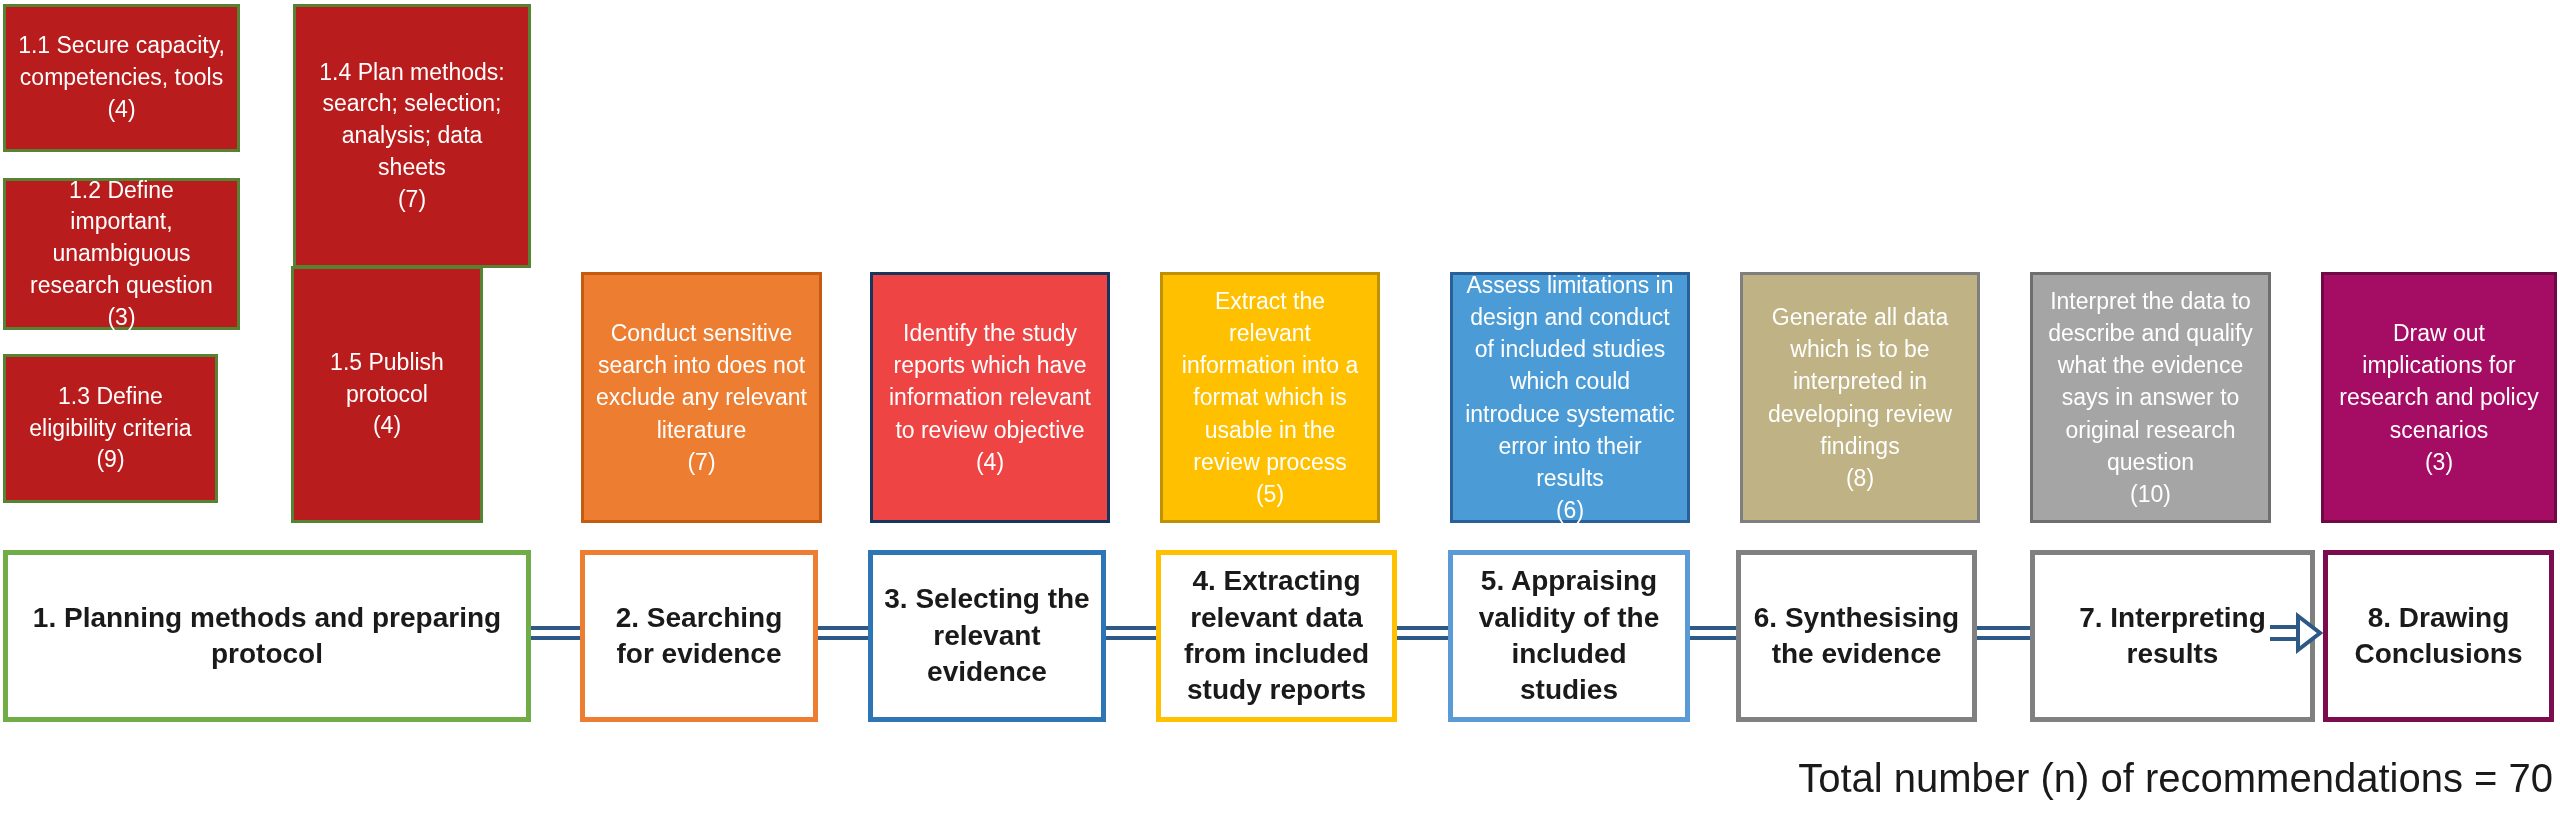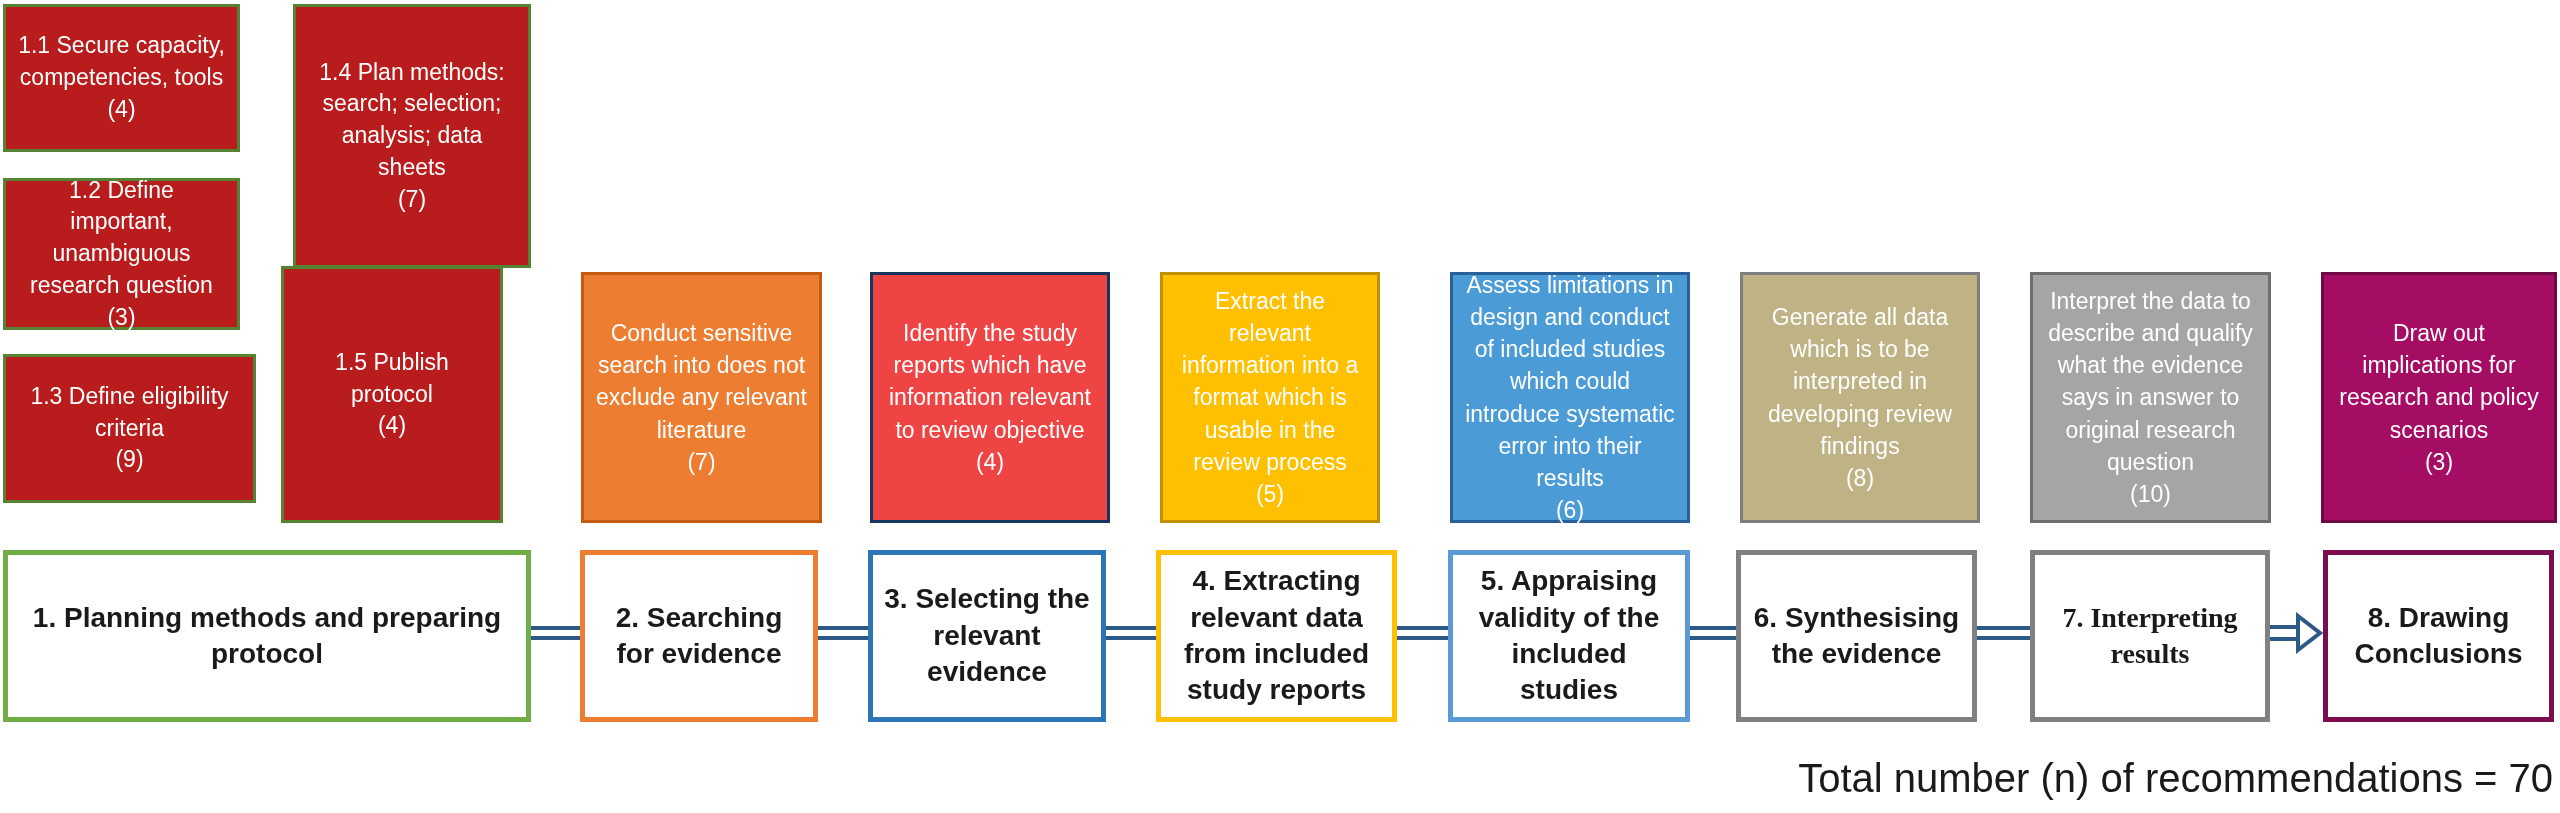--- a/index.html
+++ b/index.html
@@ -30,7 +30,7 @@
   #p12 { left: 3px;   top: 178px; width: 237px; height: 152px; }
   #p13 { left: 3px;   top: 354px; width: 253px; height: 149px; text-align: center; }
   #p14 { left: 293px; top: 4px;   width: 238px; height: 264px; align-items: center; }
-  #p15 { left: 281px; top: 266px; width: 222px; height: 257px; }
+  #p15 { left: 291px; top: 266px; width: 192px; height: 257px; }
 
   
   .abox {

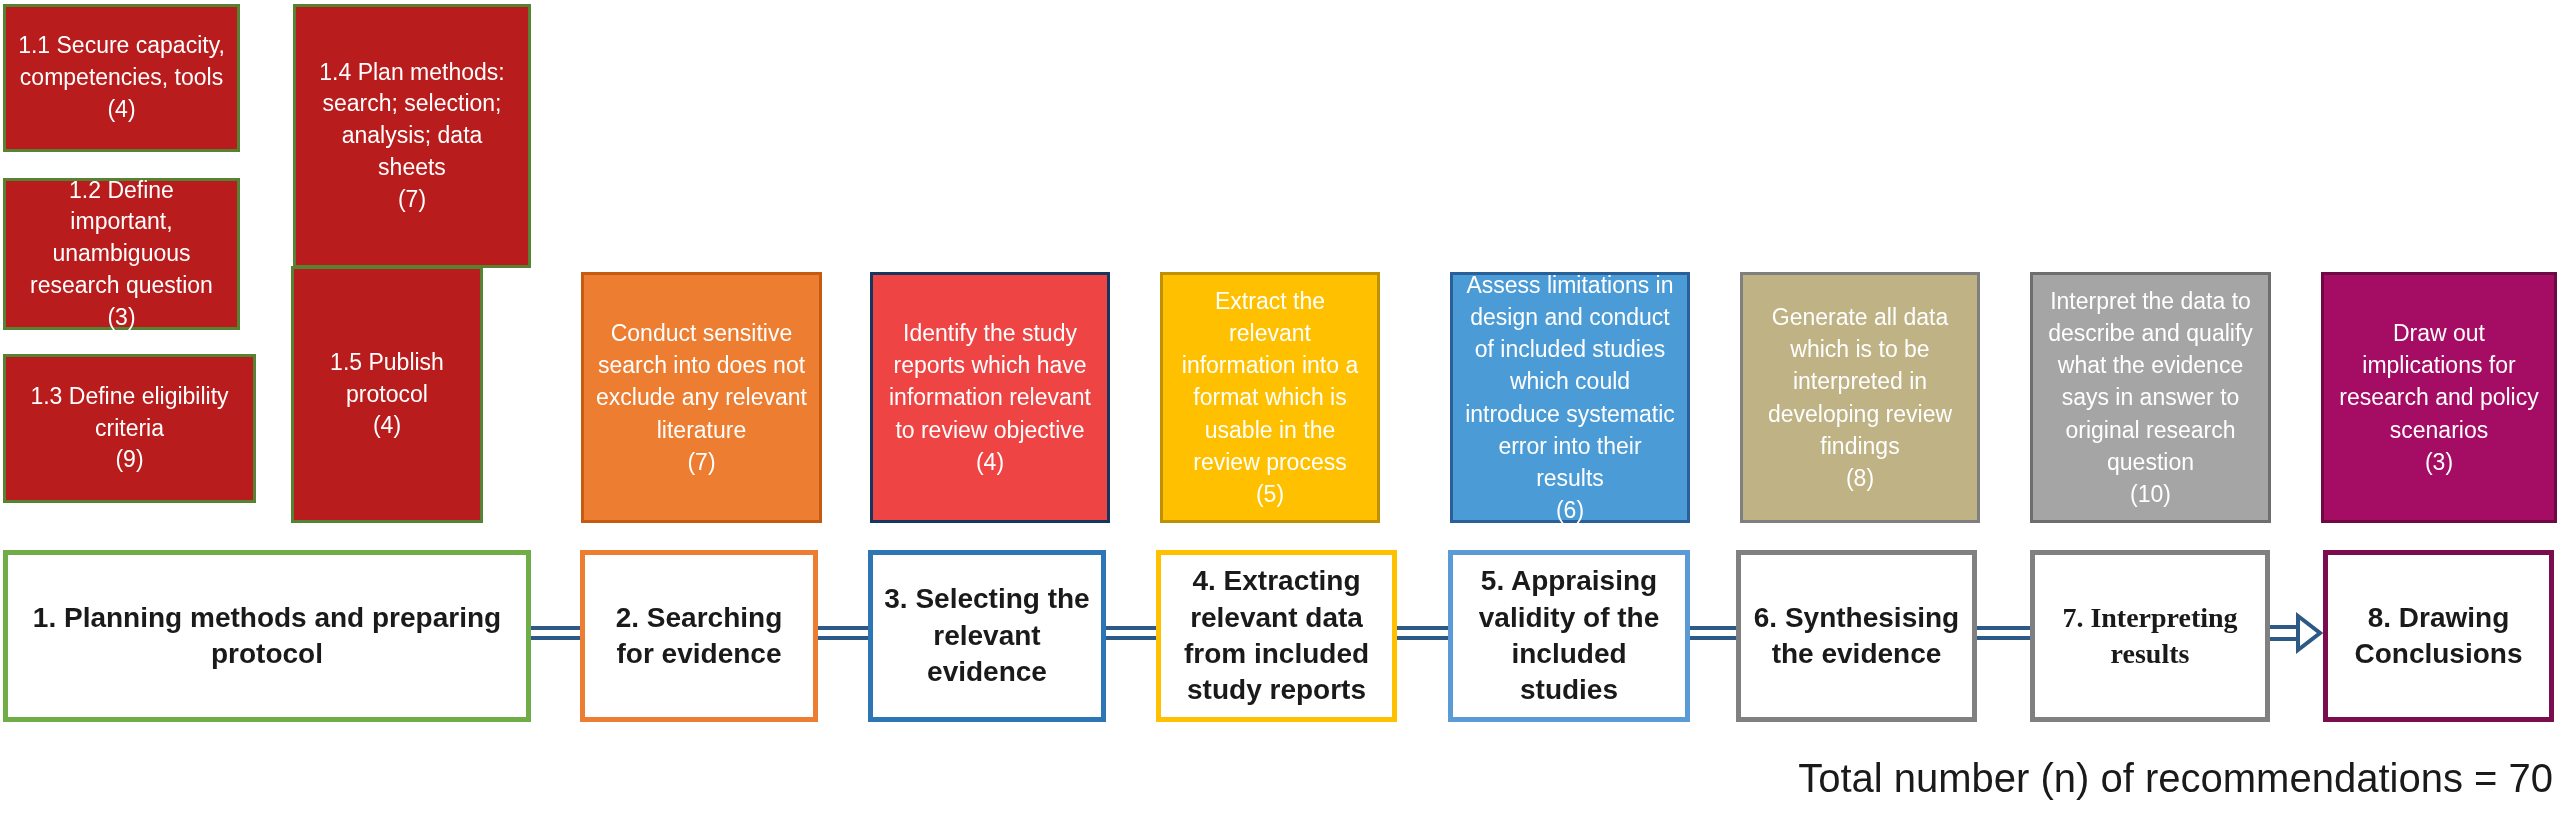--- a/index.html
+++ b/index.html
@@ -28,7 +28,7 @@
   }
   #p11 { left: 3px;   top: 4px;   width: 237px; height: 148px; }
   #p12 { left: 3px;   top: 178px; width: 237px; height: 152px; }
-  #p13 { left: 3px;   top: 354px; width: 253px; height: 149px; text-align: center; }
+  #p13 { left: 3px;   top: 354px; width: 215px; height: 149px; text-align: center; }
   #p14 { left: 293px; top: 4px;   width: 238px; height: 264px; align-items: center; }
   #p15 { left: 291px; top: 266px; width: 192px; height: 257px; }
 

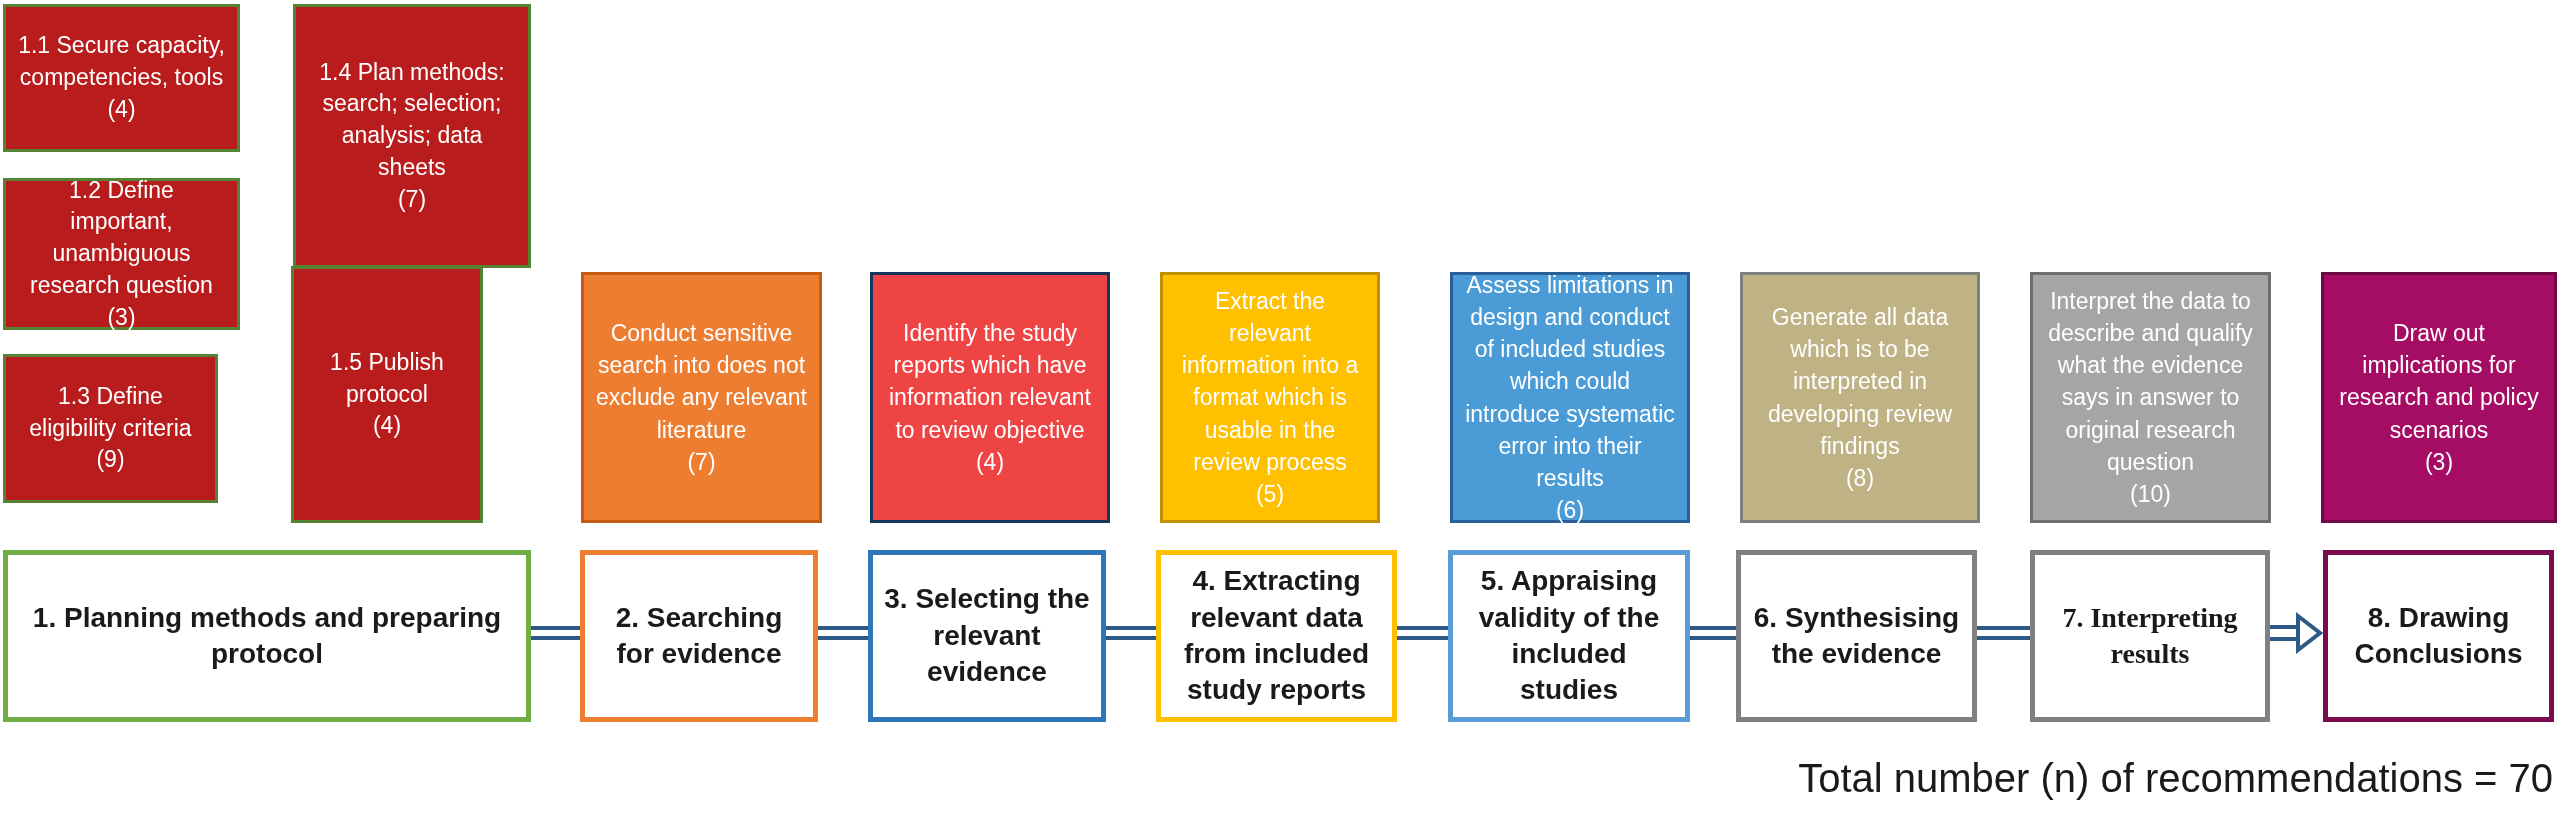--- a/index.html
+++ b/index.html
@@ -78,7 +78,7 @@
   #s4 { left: 1156px; width: 241px; border: 5px solid #FFC000; }
   #s5 { left: 1448px; width: 242px; border: 5px solid #5B9BD5; }
   #s6 { left: 1736px; width: 241px; border: 5px solid #808080; }
-  #s7 { left: 2030px; width: 240px; border: 5px solid #808080; font-family: Liberation Serif, serif; }
+  #s7 { left: 2030px; width: 285px; border: 5px solid #808080; }
   #s8 { left: 2323px; width: 231px; border: 5px solid #7B0C4E; }
 
   

